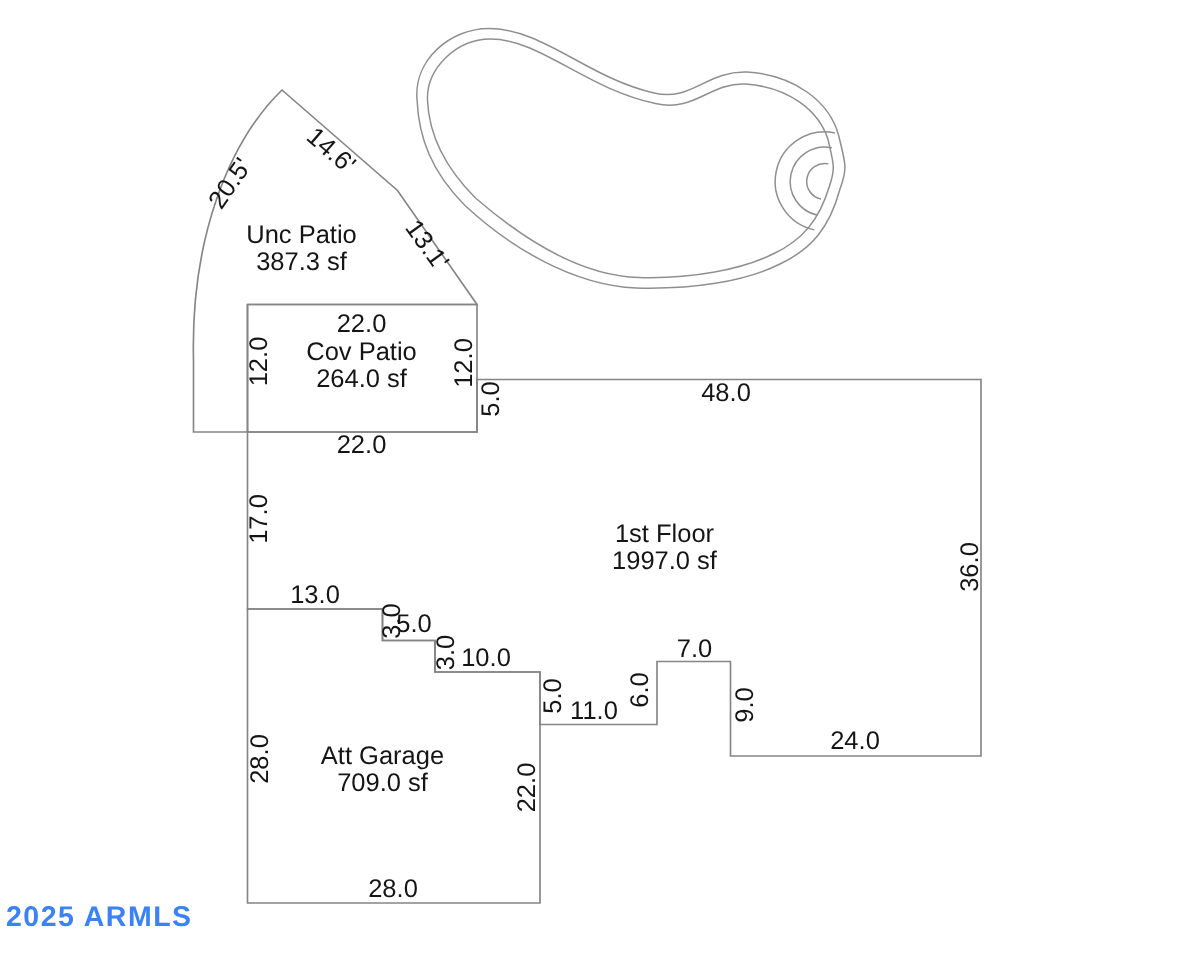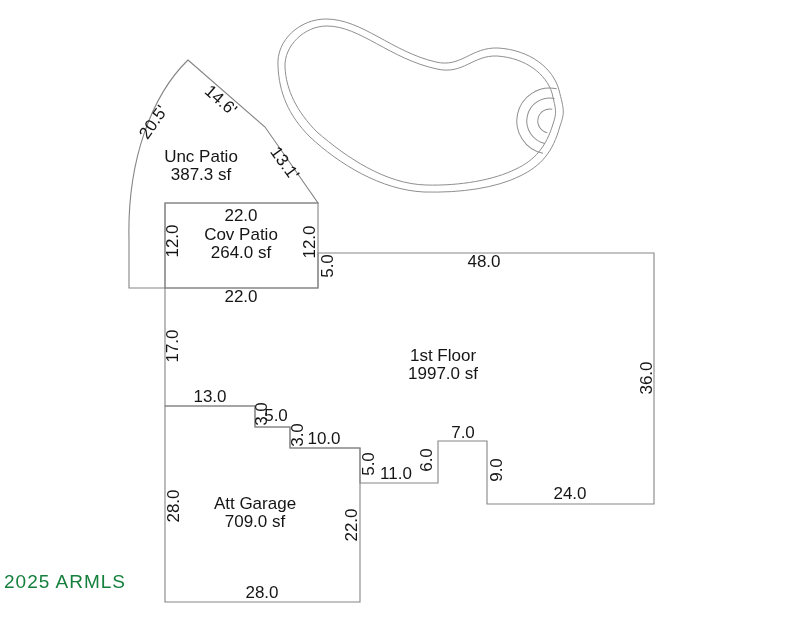--- a/index.html
+++ b/index.html
@@ -10,8 +10,8 @@
   .pool{fill:none;stroke:#8f8f8f;stroke-width:1;}
   .dim{font-family:"Liberation Sans", sans-serif;font-size:17px;fill:#151515;text-anchor:middle;}
   .room{font-family:"Liberation Sans", sans-serif;font-size:17px;fill:#151515;text-anchor:middle;}
-  #watermark{position:absolute;left:4px;top:571px;font-size:19px;color:#15803d;
-             letter-spacing:1px;font-weight:400;}
+  #watermark{position:absolute;left:4px;top:601px;font-size:19px;color:#3b82f6;
+             letter-spacing:1px;font-weight:700;}
 </style>
 </head>
 <body>

